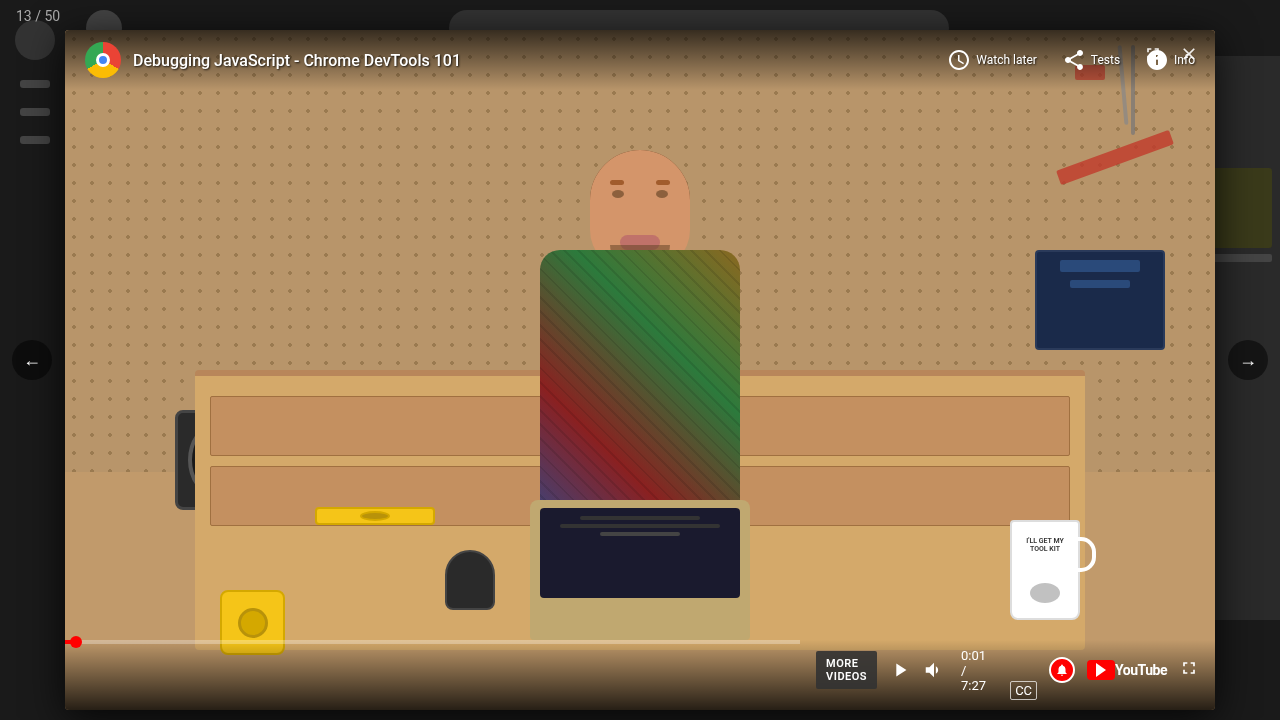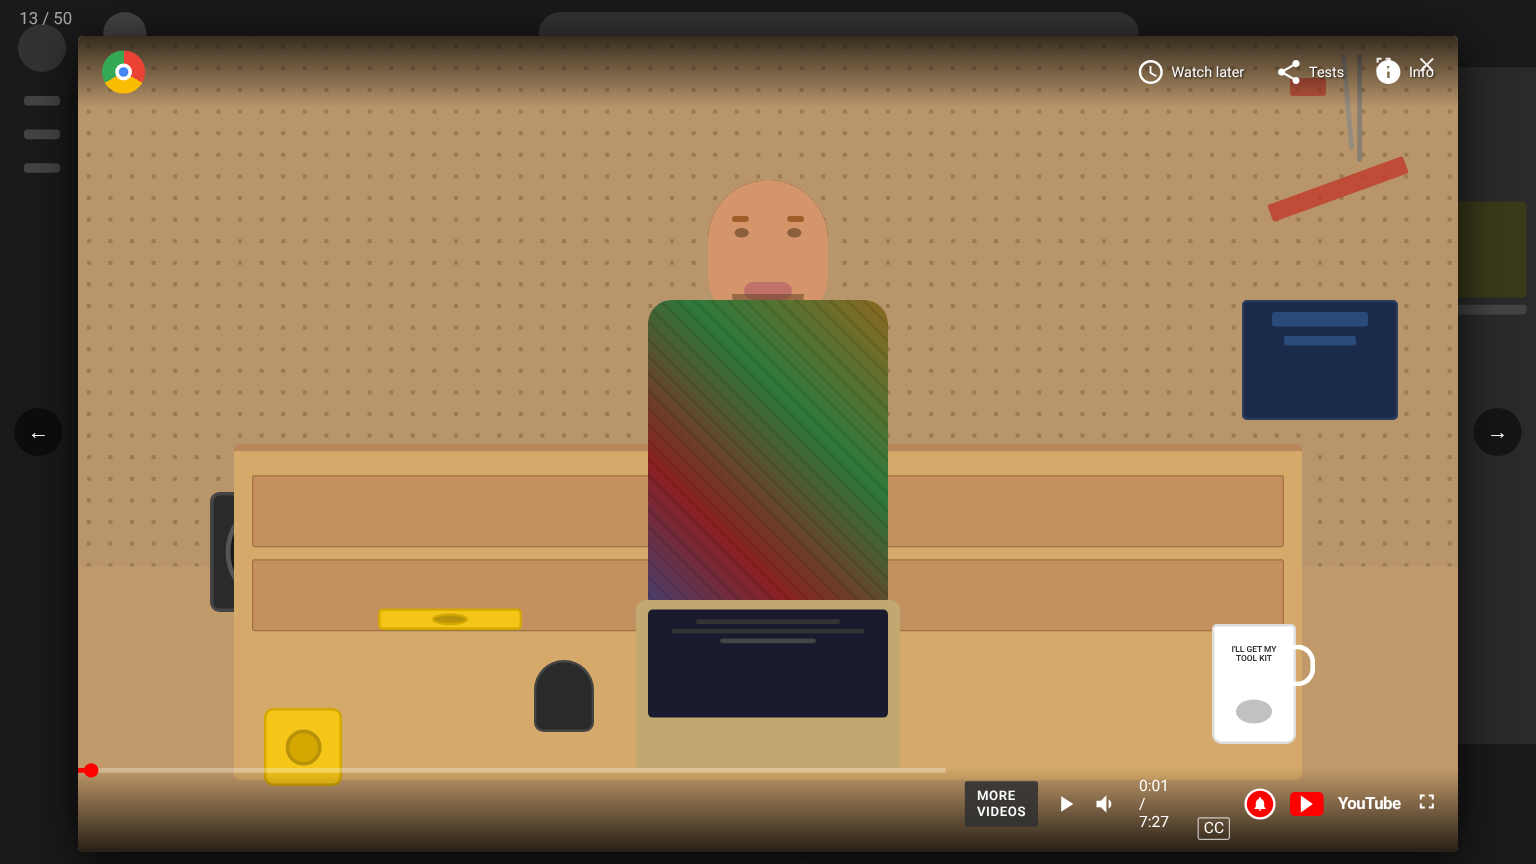--- a/index.html
+++ b/index.html
@@ -677,6 +677,7 @@
     <div class="chrome-logo">
       <div class="chrome-logo-inner"></div>
     </div>
+    <span class="video-title">Debugging JavaScript - Chrome DevTools 101</span>
 
     <div class="video-top-actions">
 

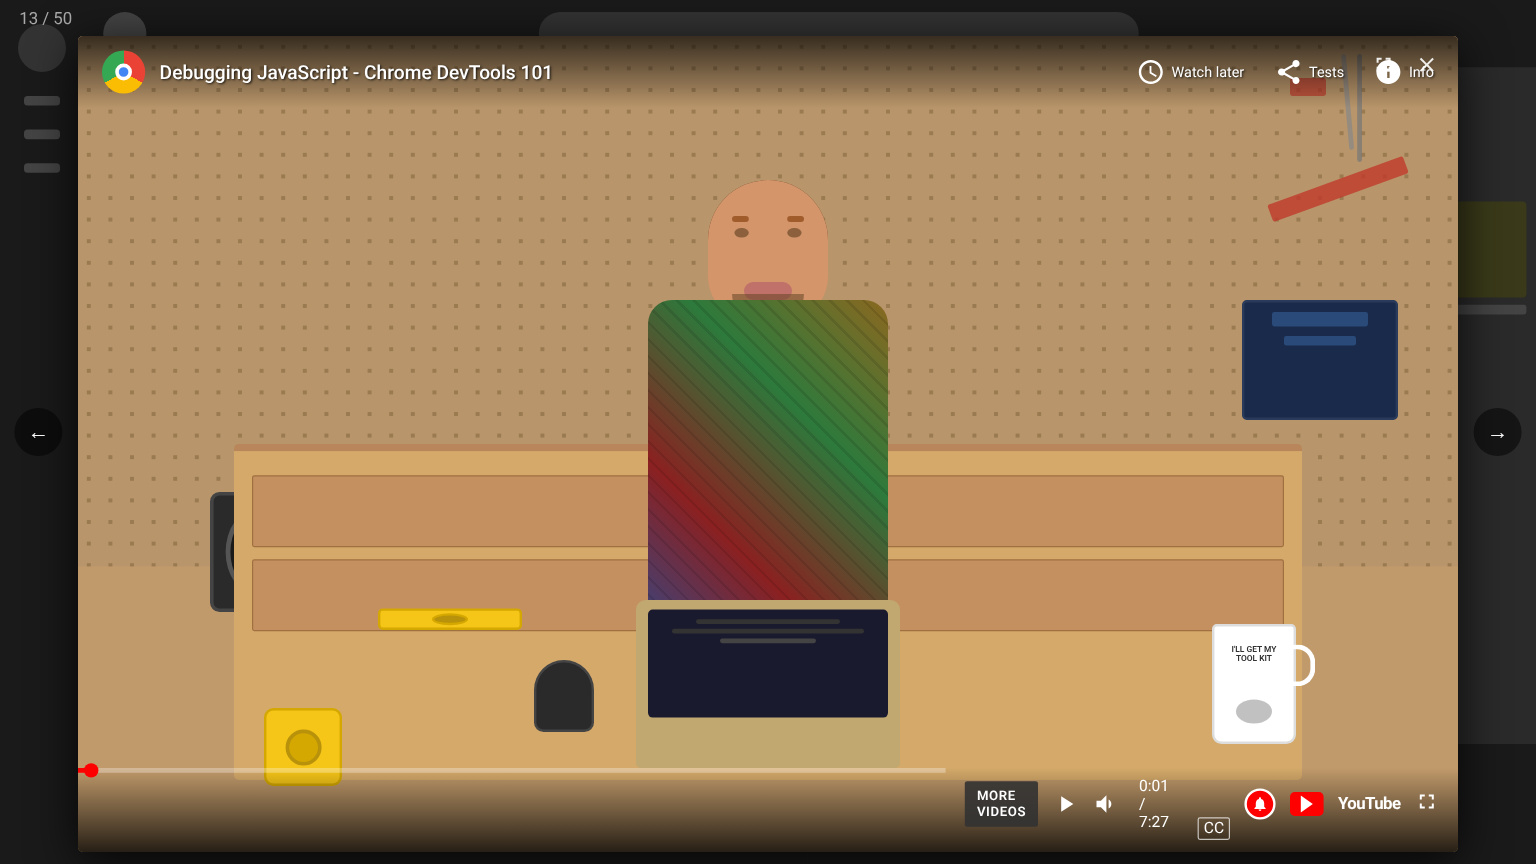--- a/index.html
+++ b/index.html
@@ -448,7 +448,7 @@
     .yt-logo {
       display: flex;
       align-items: center;
-      gap: 12px;
+      gap: 0;
     }
 
     .yt-icon {

